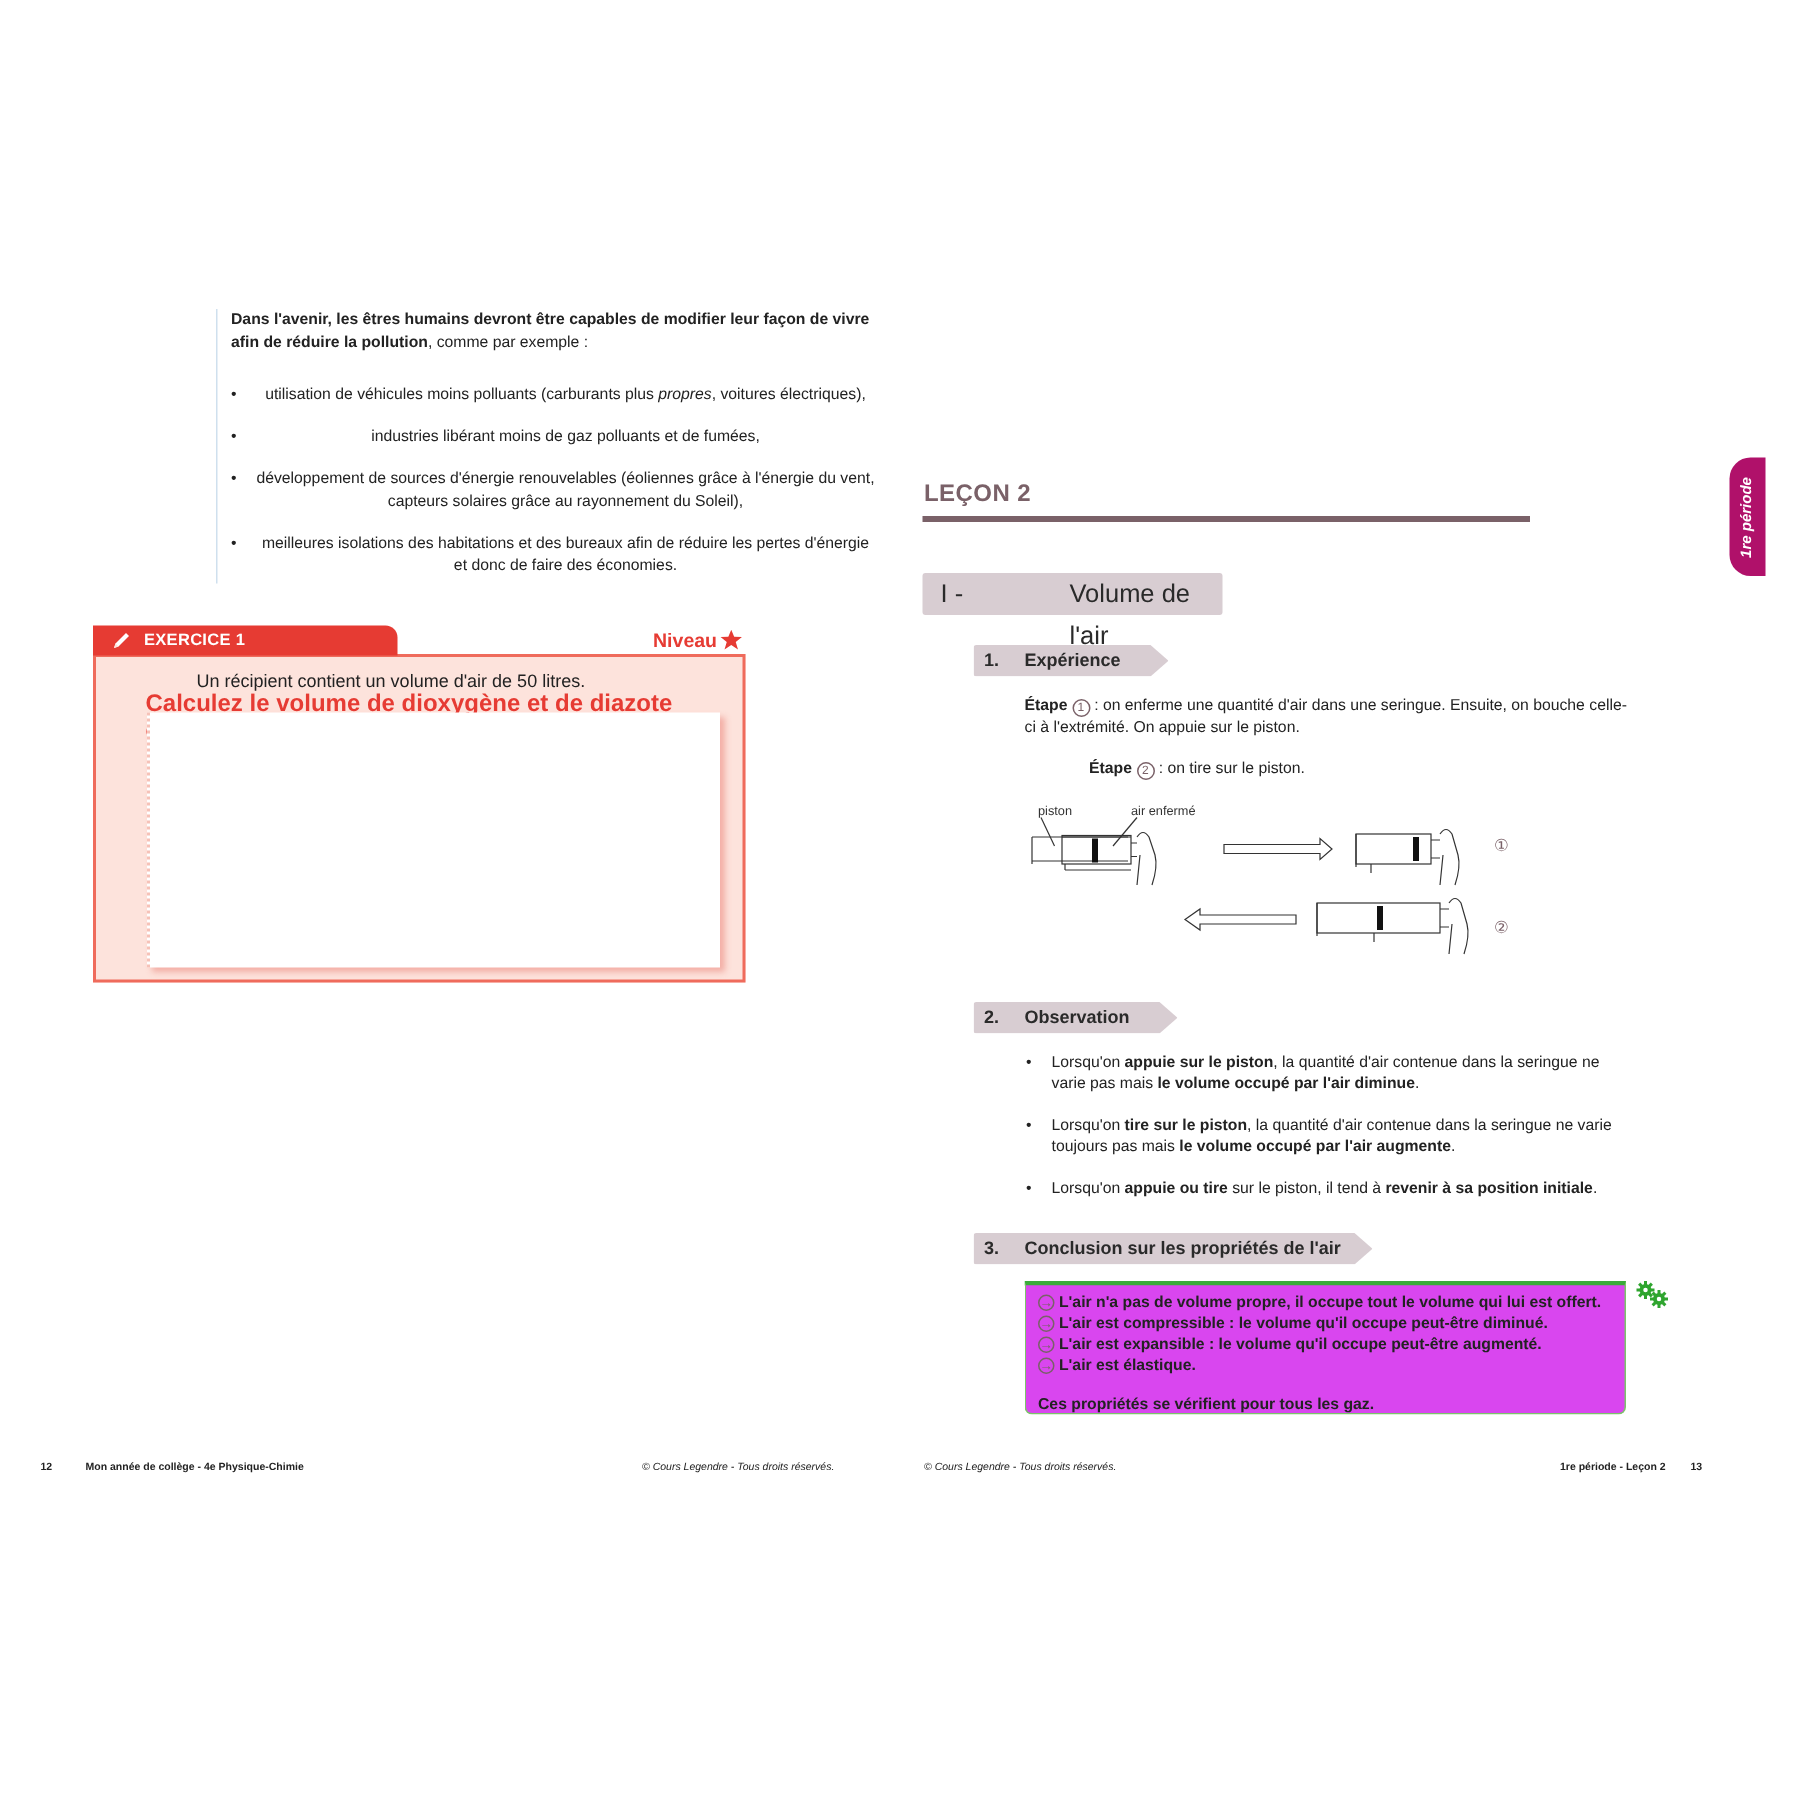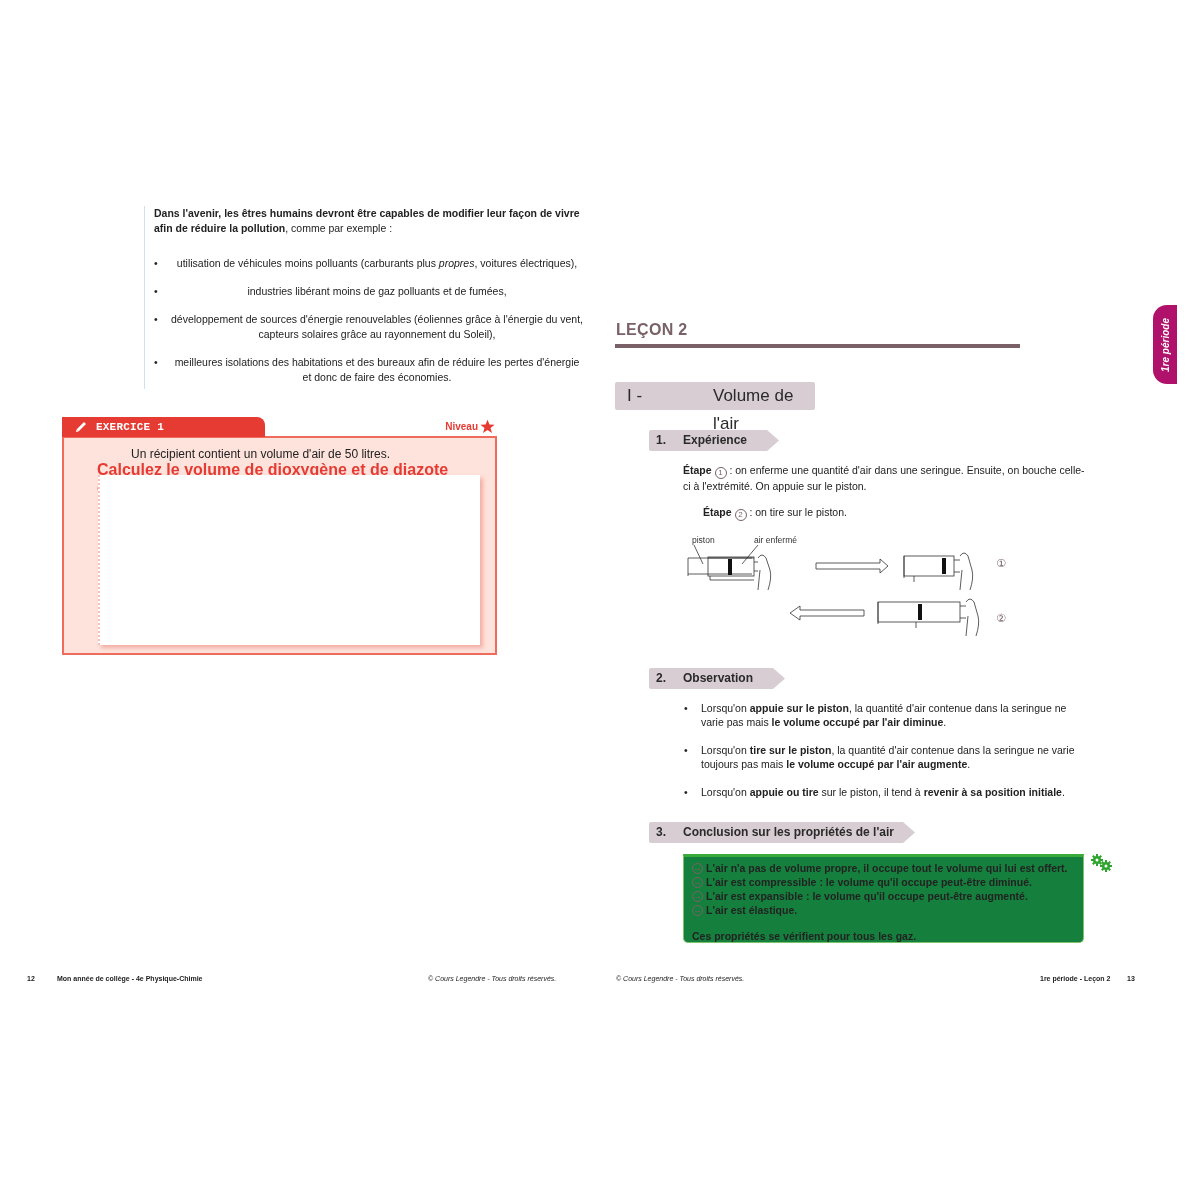--- a/index.html
+++ b/index.html
@@ -28,7 +28,7 @@
     color: #fff; font-weight: bold; font-size: 11px; line-height: 20px;
   }
   .ex-tab .pencil { position: absolute; left: 12px; top: 3px; width: 14px; height: 14px; }
-  .ex-tab .ex-title { position: absolute; left: 34px; top: 0; letter-spacing: 0.2px; font-family: Liberation Mono, monospace; }
+  .ex-tab .ex-title { position: absolute; left: 34px; top: 0; letter-spacing: 0.2px; }
   .ex-niveau {
     position: absolute; right: 2px; top: 2px; font-size: 10px; font-weight: bold; color: #e63b33;
     display: flex; align-items: center; gap: 2px;

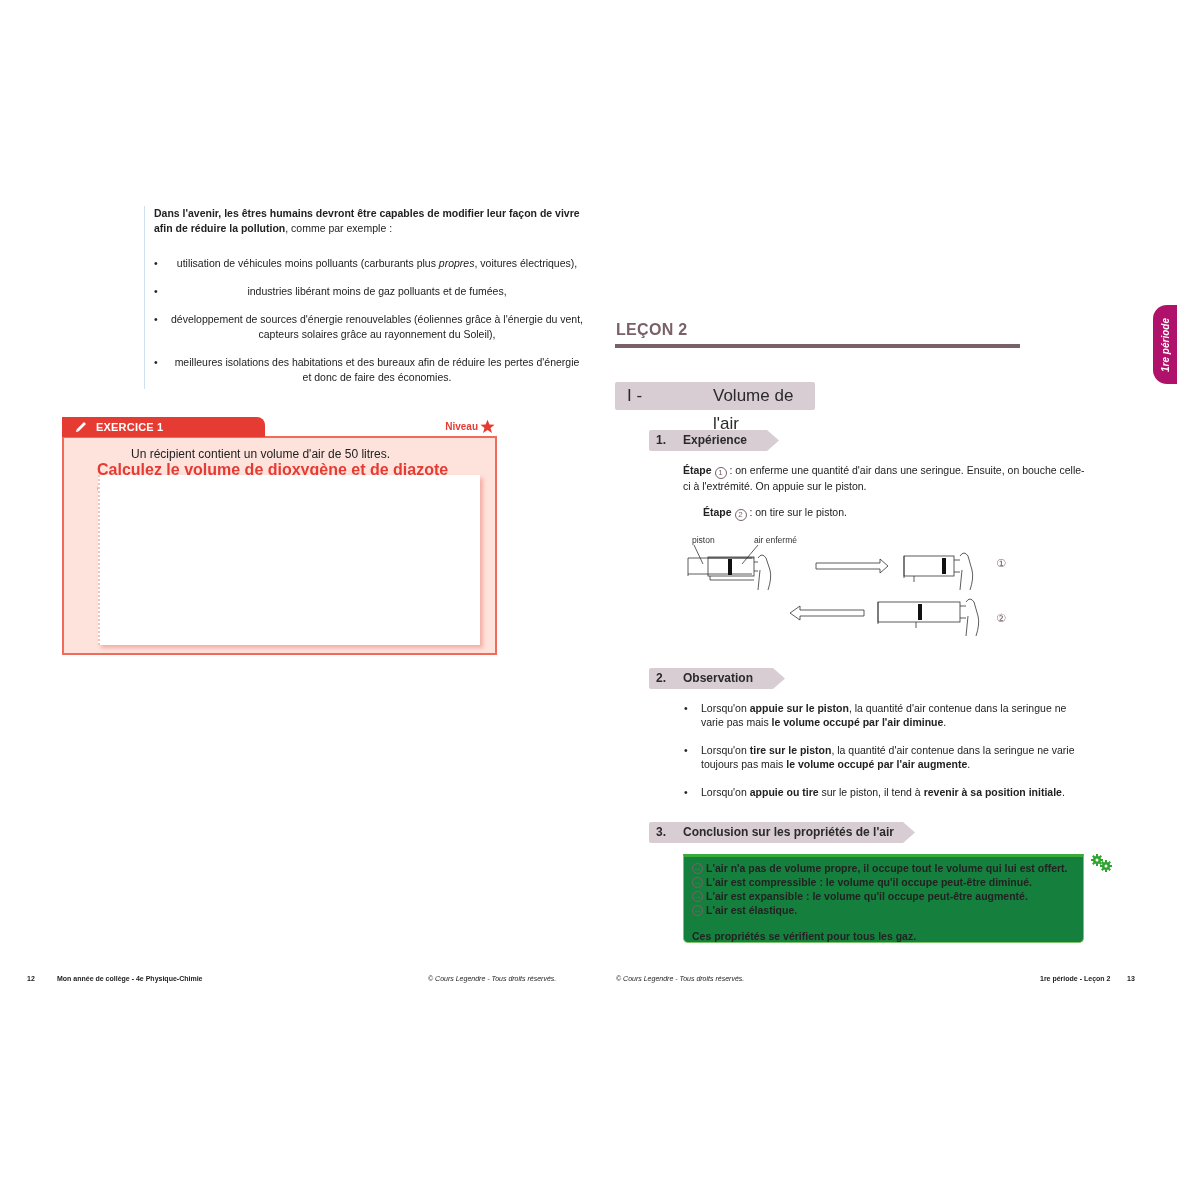--- a/index.html
+++ b/index.html
@@ -30,7 +30,7 @@
   .ex-tab .pencil { position: absolute; left: 12px; top: 3px; width: 14px; height: 14px; }
   .ex-tab .ex-title { position: absolute; left: 34px; top: 0; letter-spacing: 0.2px; }
   .ex-niveau {
-    position: absolute; right: 2px; top: 2px; font-size: 10px; font-weight: bold; color: #e63b33;
+    position: absolute; right: 2px; top: 2px; font-size: 13px; font-weight: bold; color: #e63b33;
     display: flex; align-items: center; gap: 2px;
   }
   .ex-niveau svg { width: 15px; height: 15px; }

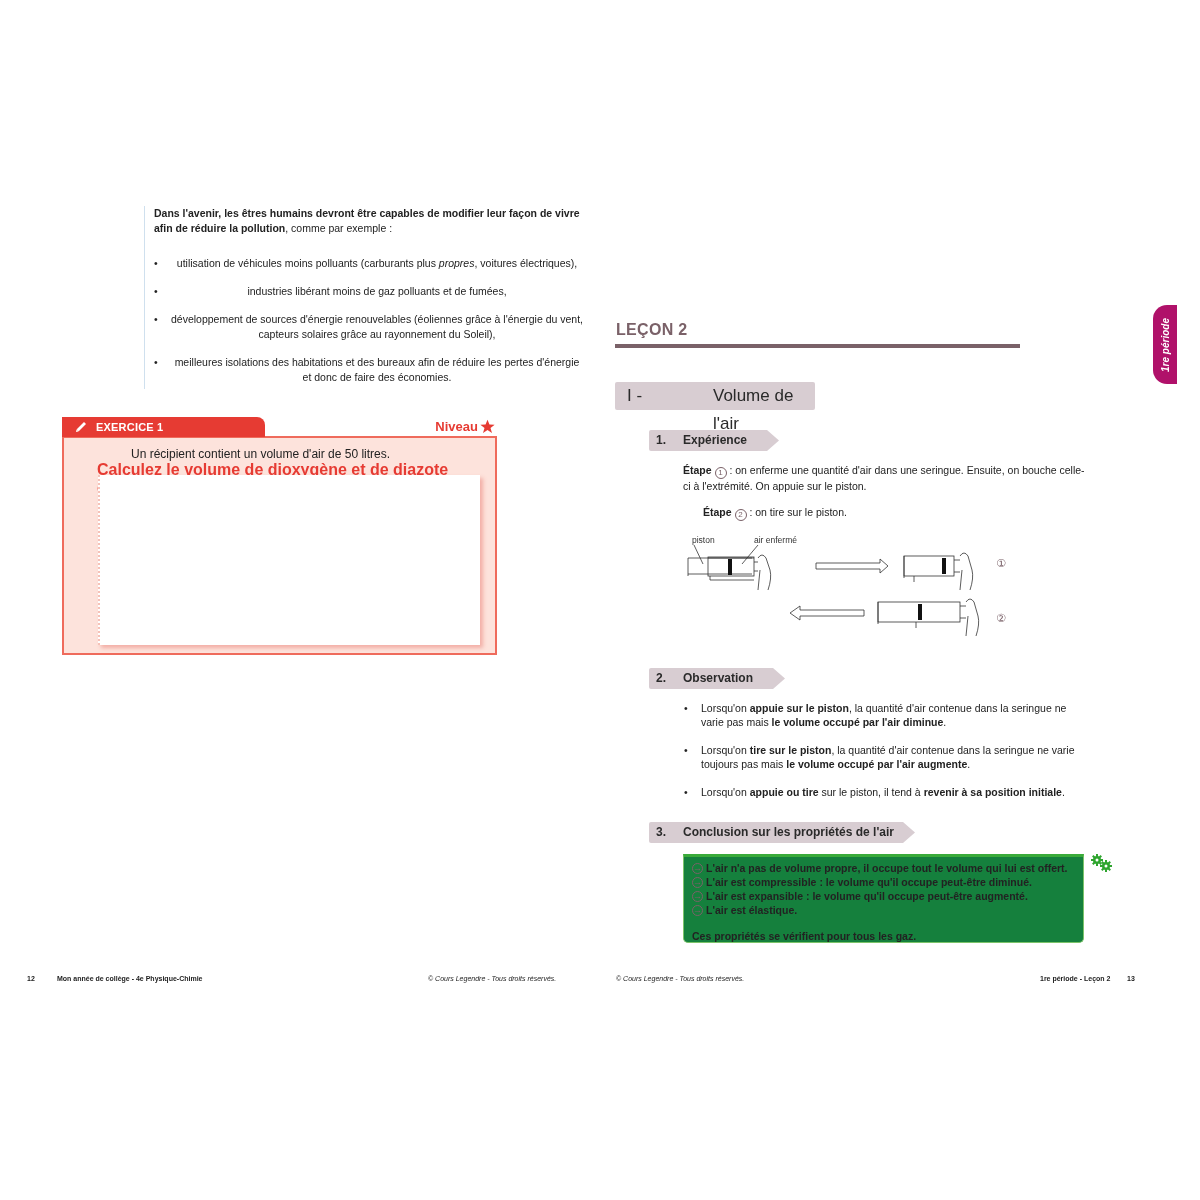--- a/index.html
+++ b/index.html
@@ -172,7 +172,7 @@
   <b>Étape</b>
   <span class="circle-num">1</span><span> : on enferme une quantité d'air dans une seringue. Ensuite, on bouche celle-ci à l'extrémité. On appuie sur le piston.</span>
 </div>
-<div class="body-text" style="left:683px; top:505px; width:405px;padding-left:20px;">
+<div class="body-text" style="left:706px; top:505px; width:405px;padding-left:20px;">
   <b>Étape</b>
   <span class="circle-num">2</span><span> : on tire sur le piston.</span>
 </div>

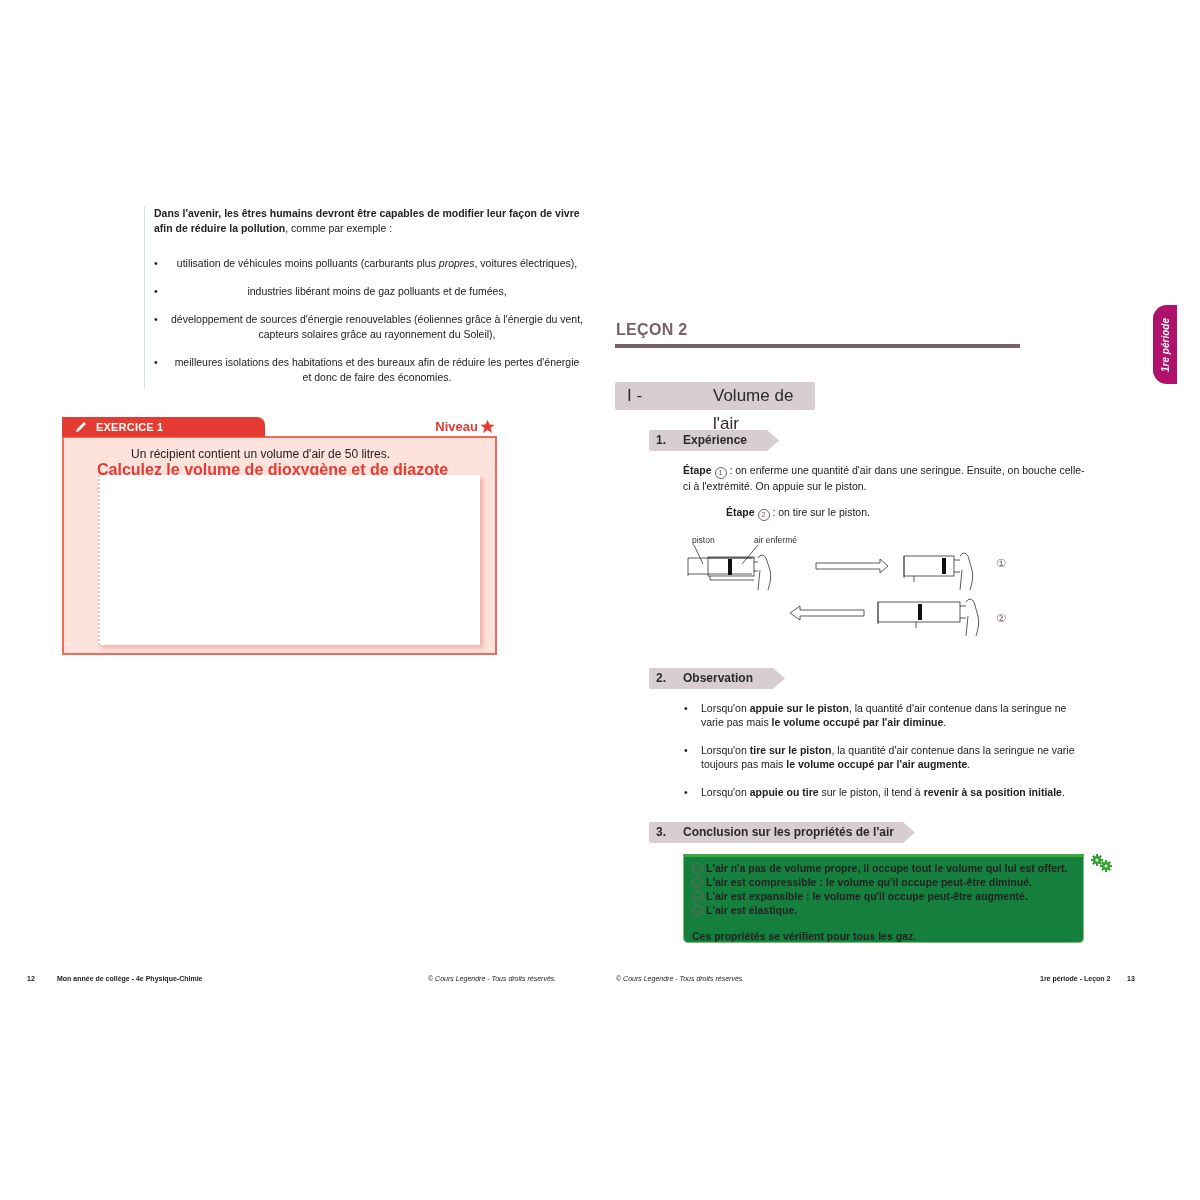--- a/index.html
+++ b/index.html
@@ -92,7 +92,7 @@
 
   .conclusion-box {
     position: absolute; left: 683px; top: 854px; width: 401px; height: 89px;
-    background: #15803d; border: 1px solid #7cc46a; border-top: 3px solid #3aab3a; border-radius: 0 0 5px 5px;
+    background: #d946ef; border: 1px solid #7cc46a; border-top: 3px solid #3aab3a; border-radius: 0 0 5px 5px;
     font-size: 10.5px; font-weight: bold; line-height: 14px; color: #222;
   }
   .conclusion-box .rows { position: absolute; left: 8px; top: 4px; }

